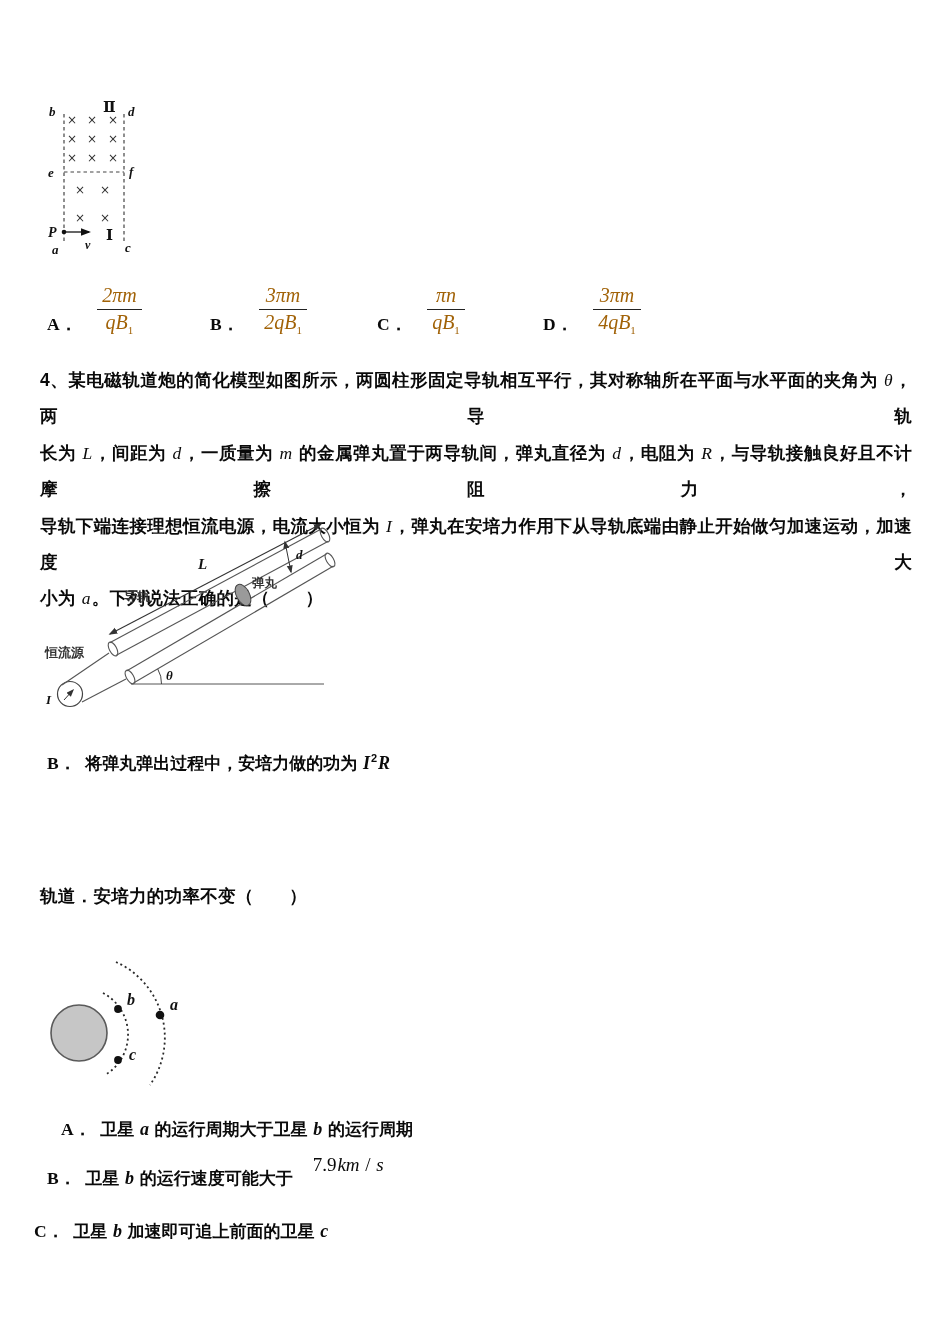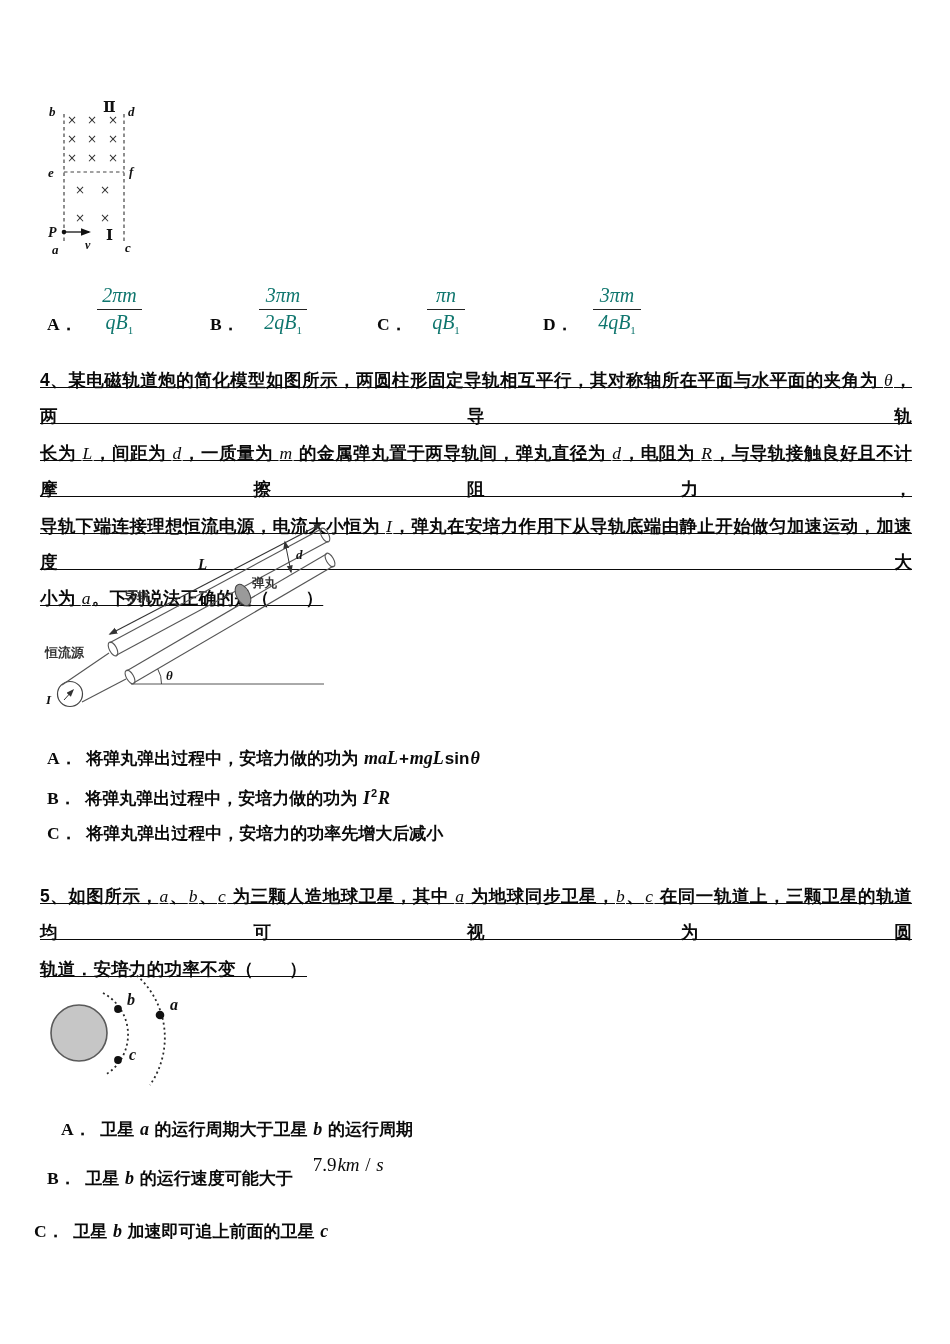--- a/index.html
+++ b/index.html
@@ -26,7 +26,7 @@
   
   .frac-opt{position:absolute;display:flex;align-items:flex-end;gap:11px;height:56px;}
   .frac{display:inline-block;text-align:center;font-family:"Liberation Serif","DejaVu Serif",serif;
-        font-style:italic;font-size:20px;color:#0f766e;line-height:1.15;}
+        font-style:italic;font-size:20px;color:#a16207;line-height:1.15;}
   .frac .num{display:block;border-bottom:1.4px solid #222;padding:0 5px 2px;}
   .frac .den{display:block;padding:1px 5px 0;}
   .frac sub{font-size:11px;font-style:normal;}

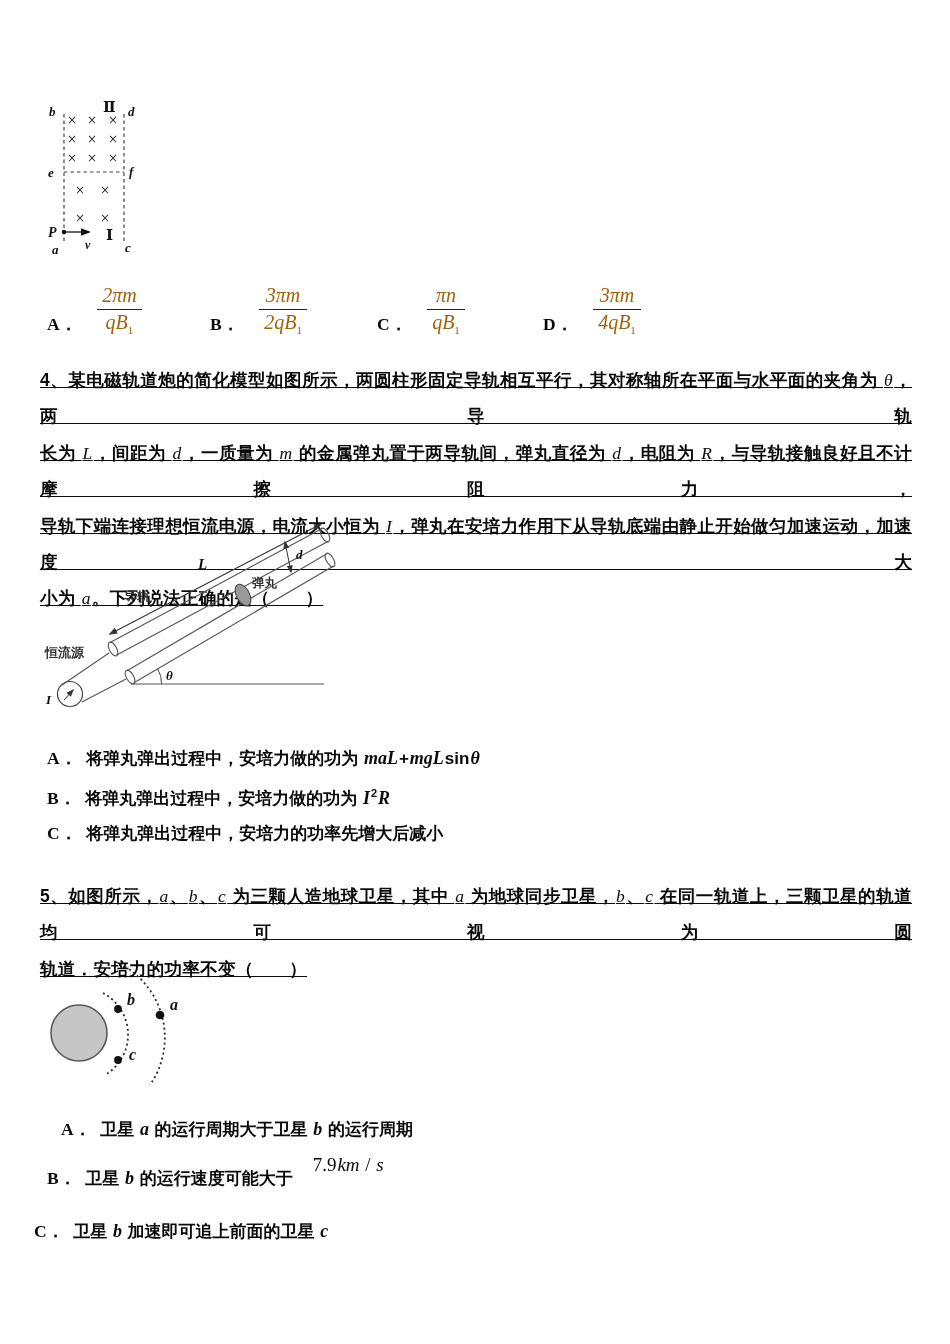--- a/index.html
+++ b/index.html
@@ -10,7 +10,7 @@
   .abs{position:absolute;}
   
   .stem{width:872px;font-size:17.5px;font-weight:600;line-height:36.4px;letter-spacing:.3px;}
-  .stem .line{white-space:nowrap;text-decoration:underline;}
+  .stem .line{white-space:nowrap;}
   .stem .line.just{white-space:normal;text-align:justify;text-align-last:justify;text-justify:inter-character;}
   .stem i, .opt-text i, .raised i{
     font-family:"Liberation Serif","DejaVu Serif",serif;font-style:italic;padding:0 1px;

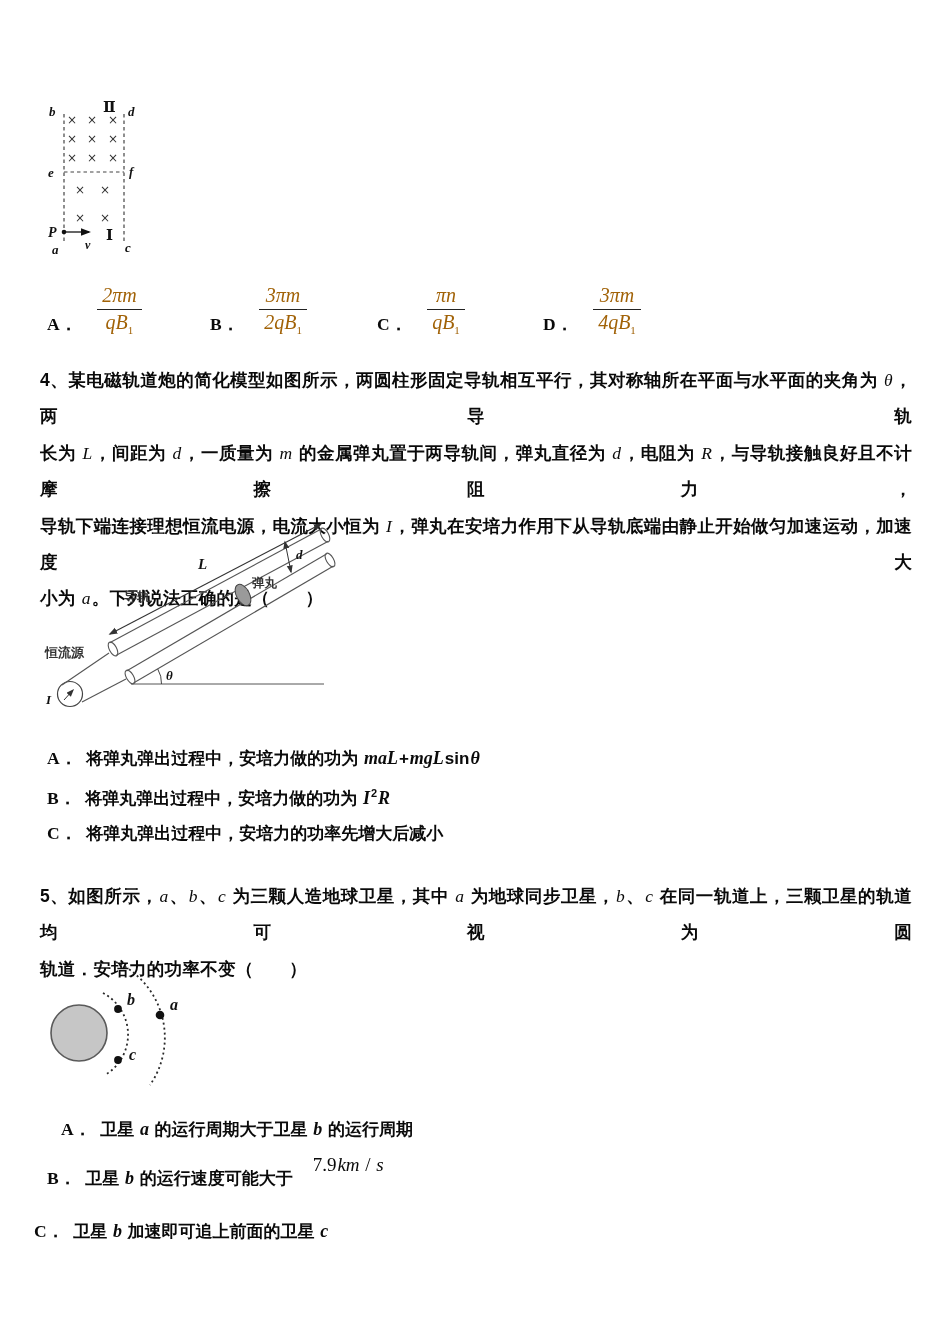--- a/index.html
+++ b/index.html
@@ -168,9 +168,6 @@
 
 <div class="abs" style="left:47px;top:741px;">
   <div class="opt-row">
-    <span class="opt-letter">A．</span><span class="opt-text">将弹丸弹出过程中，安培力做的功为 <i>maL</i>+<i>mgL</i>sin<i>θ</i></span>
-  </div>
-  <div class="opt-row">
     <span class="opt-letter">B．</span><span class="opt-text">将弹丸弹出过程中，安培力做的功为 <i>I</i><sup>2</sup><i>R</i></span>
   </div>
   <div class="opt-row">

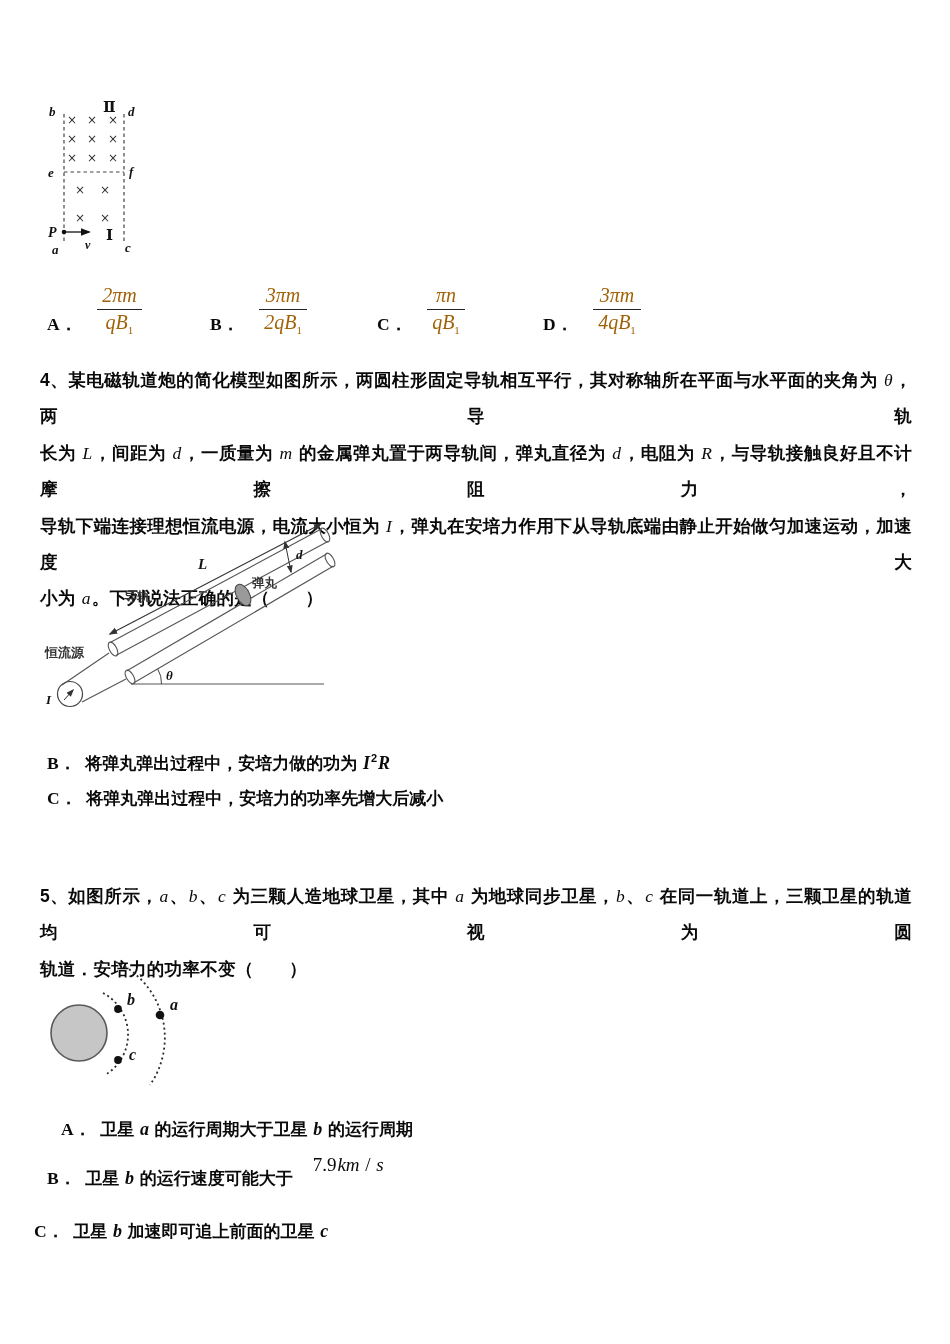--- a/index.html
+++ b/index.html
@@ -170,9 +170,6 @@
   <div class="opt-row">
     <span class="opt-letter">B．</span><span class="opt-text">将弹丸弹出过程中，安培力做的功为 <i>I</i><sup>2</sup><i>R</i></span>
   </div>
-  <div class="opt-row">
-    <span class="opt-letter">C．</span><span class="opt-text">将弹丸弹出过程中，安培力的功率先增大后减小</span>
-  </div>
 </div>
 
 <div class="abs stem" style="left:40px;top:878px;">

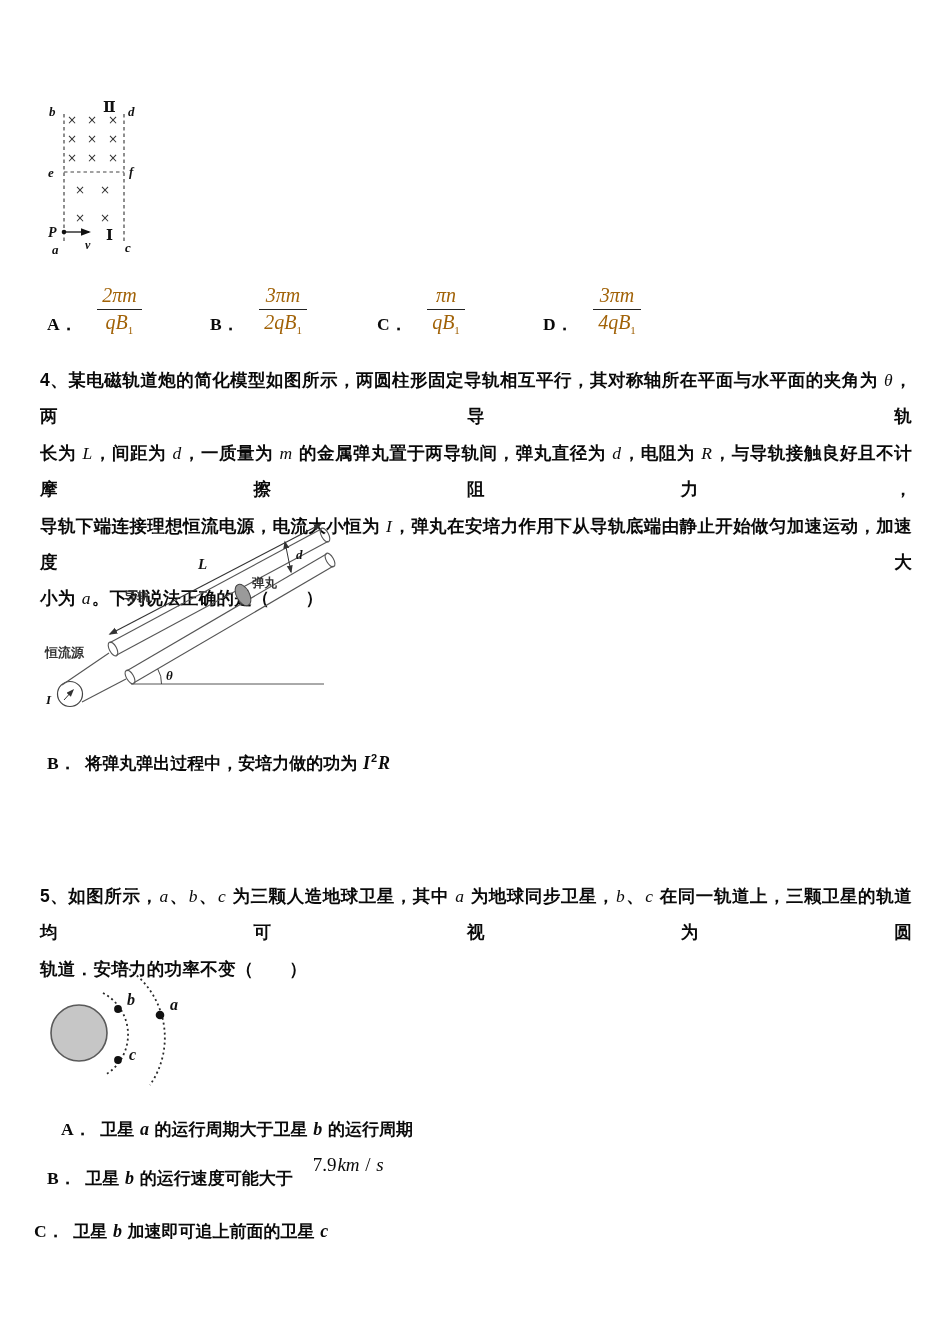--- a/index.html
+++ b/index.html
@@ -173,7 +173,6 @@
 </div>
 
 <div class="abs stem" style="left:40px;top:878px;">
-  <div class="line just">5、如图所示，<i>a</i>、<i>b</i>、<i>c</i> 为三颗人造地球卫星，其中 <i>a</i> 为地球同步卫星，<i>b</i>、<i>c</i> 在同一轨道上，三颗卫星的轨道均可视为圆</div>
   <div class="line">轨道．安培力的功率不变（　　）</div>
 </div>
 

